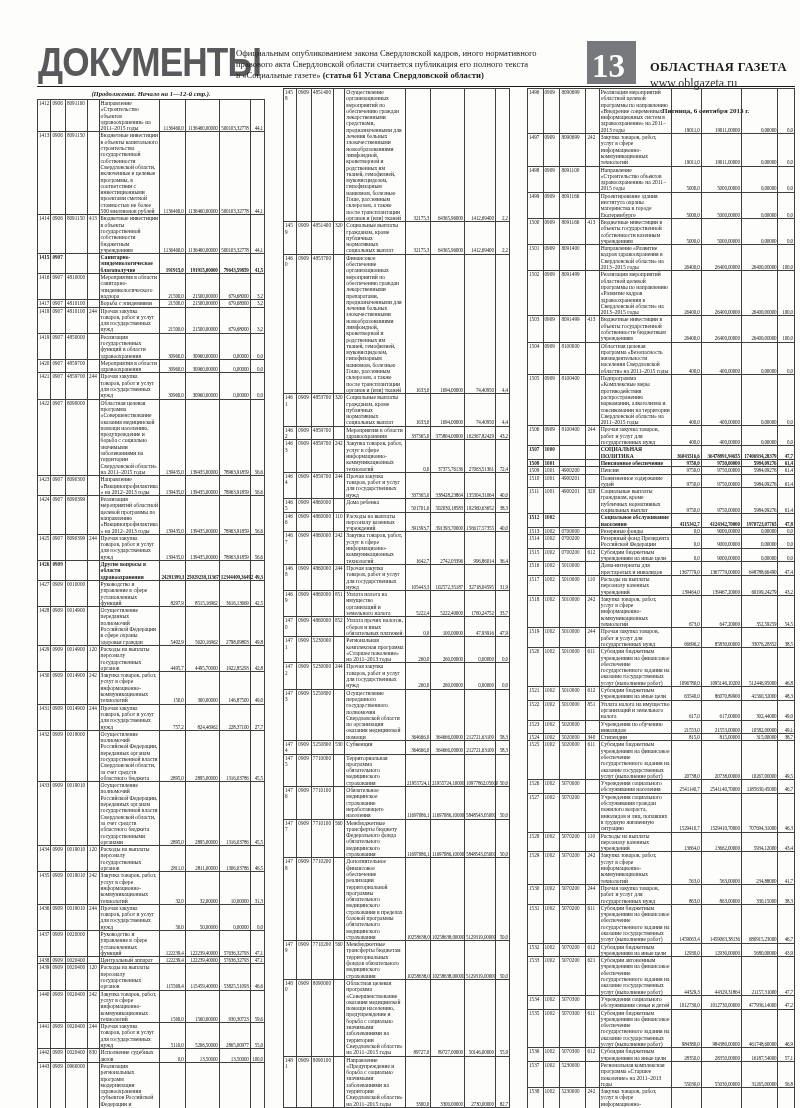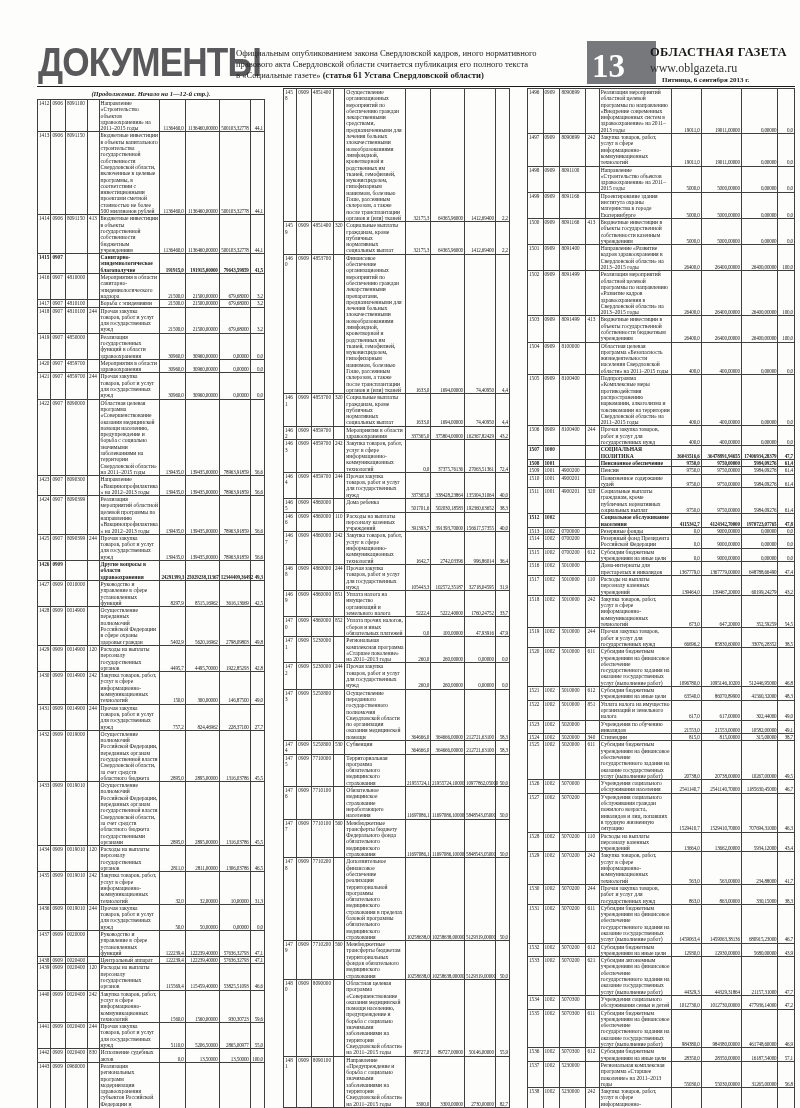--- a/index.html
+++ b/index.html
@@ -12,7 +12,7 @@
     transform:scaleX(.88);transform-origin:left top;}
   .legal{position:absolute;left:236px;top:48px;width:340px;font-size:8.6px;line-height:11px;color:#222;}
   .legal .bold{font-weight:bold;}
-  .pagenum-box{position:absolute;left:587px;top:41px;width:49px;height:43px;background:#77787b;padding-left:20px;}
+  .pagenum-box{position:absolute;left:587px;top:41px;width:49px;height:43px;background:#77787b;}
   .pagenum{position:absolute;left:5px;bottom:0px;color:#fff;font-size:33px;line-height:36px;font-weight:bold;}
   .gazette{position:absolute;left:650px;top:45px;width:150px;}
   .gazette .gz-name{font-weight:bold;font-size:12.5px;letter-spacing:.4px;white-space:nowrap;}

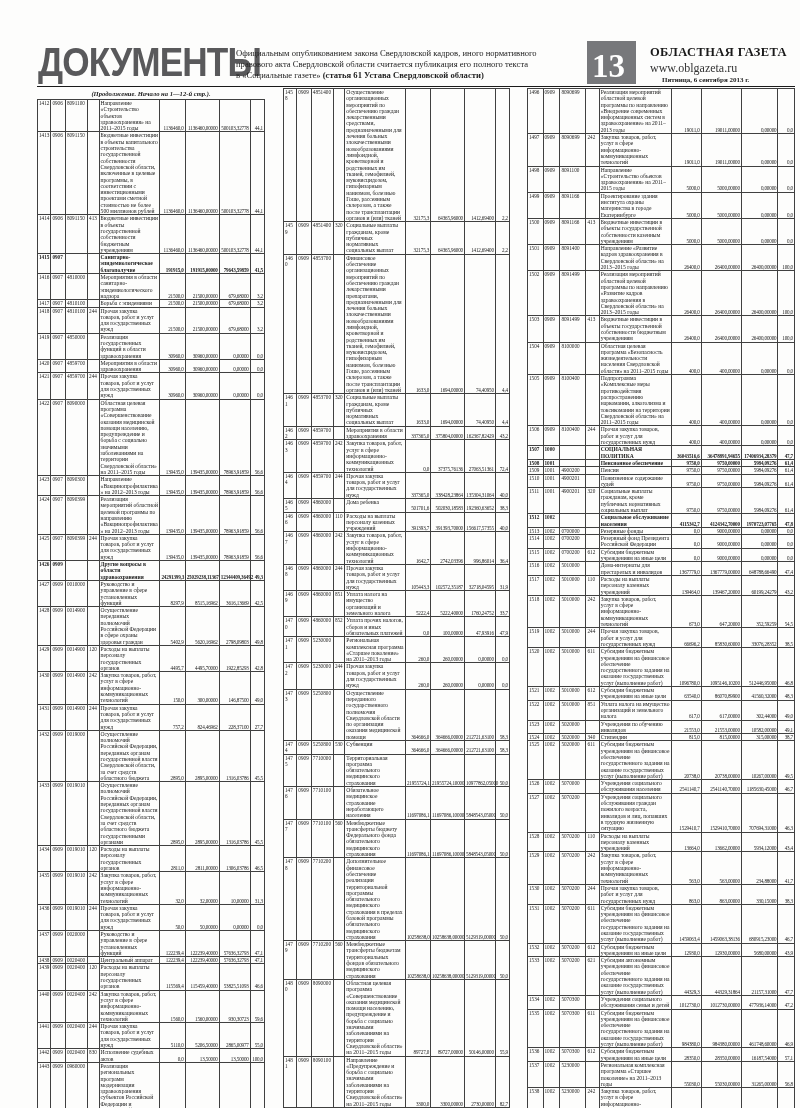--- a/index.html
+++ b/index.html
@@ -14,7 +14,7 @@
   .legal .bold{font-weight:bold;}
   .pagenum-box{position:absolute;left:587px;top:41px;width:49px;height:43px;background:#77787b;}
   .pagenum{position:absolute;left:5px;bottom:0px;color:#fff;font-size:33px;line-height:36px;font-weight:bold;}
-  .gazette{position:absolute;left:650px;top:45px;width:150px;}
+  .gazette{position:absolute;left:650px;top:60px;width:150px;}
   .gazette .gz-name{font-weight:bold;font-size:12.5px;letter-spacing:.4px;white-space:nowrap;}
   .gazette .gz-url{font-size:12px;color:#333;margin-top:1px;}
   .gazette .gz-date{font-size:7px;font-weight:bold;margin-top:0;padding-left:12px;}

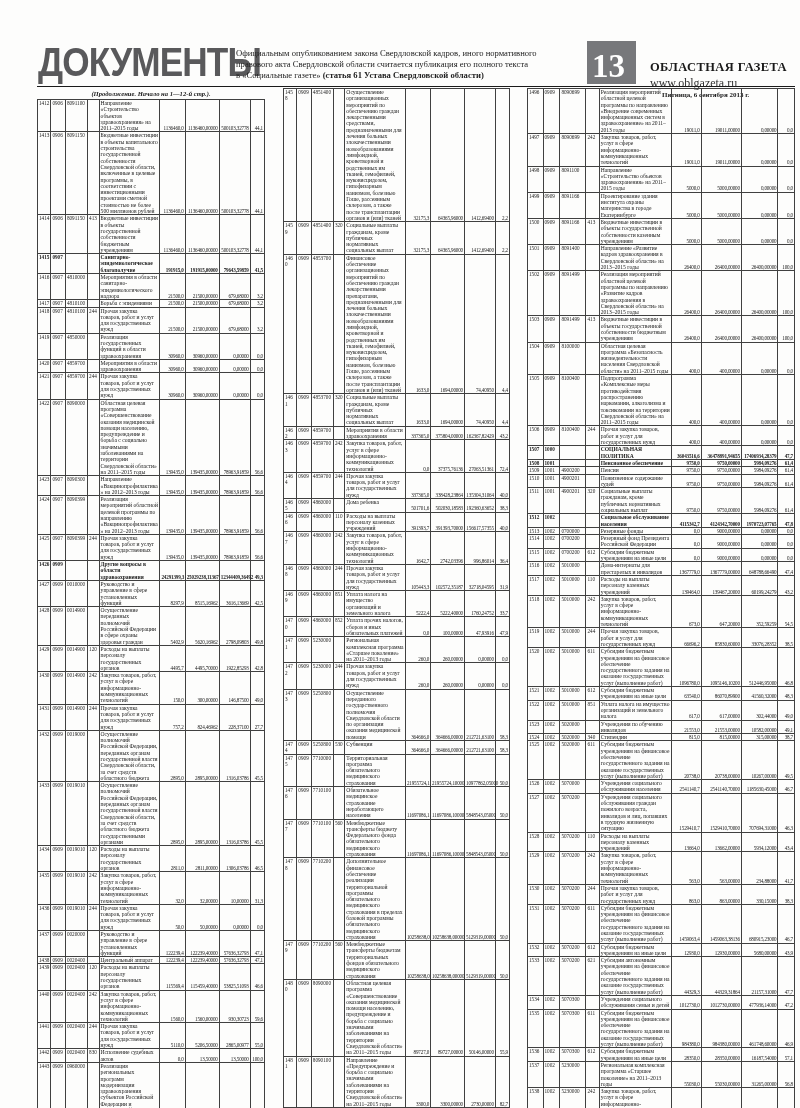--- a/index.html
+++ b/index.html
@@ -17,7 +17,7 @@
   .gazette{position:absolute;left:650px;top:60px;width:150px;}
   .gazette .gz-name{font-weight:bold;font-size:12.5px;letter-spacing:.4px;white-space:nowrap;}
   .gazette .gz-url{font-size:12px;color:#333;margin-top:1px;}
-  .gazette .gz-date{font-size:7px;font-weight:bold;margin-top:0;padding-left:12px;}
+  .gazette .gz-date{font-size:7px;font-weight:bold;margin-top:16px;padding-left:12px;}
   .mast-rule{position:absolute;left:37px;top:86px;width:758px;height:1px;background:#1a1a1a;}
 
   

